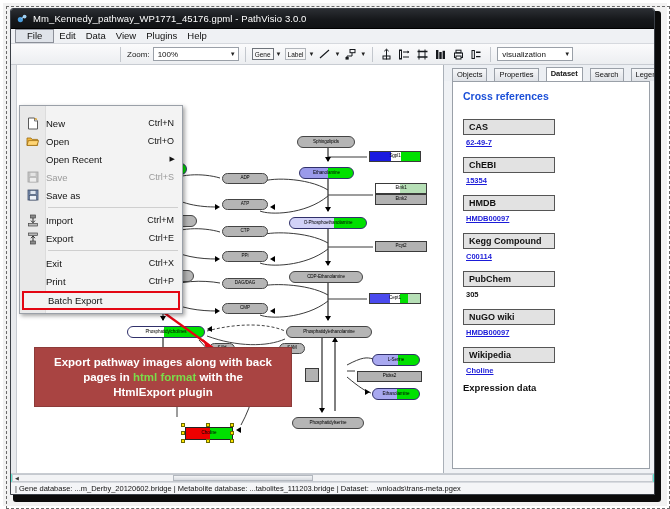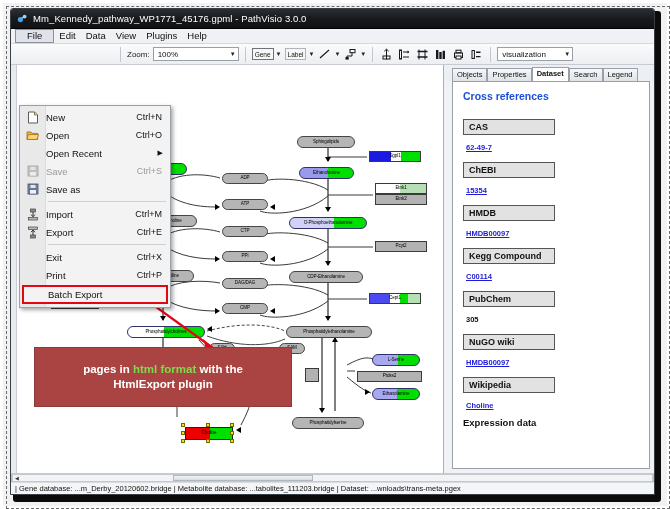--- a/index.html
+++ b/index.html
@@ -114,7 +114,7 @@
   }
   #tabstrip {
     height:16px; flex:0 0 16px; display:flex; align-items:flex-end;
-    padding-left:8px; gap:0; background:#eceff3;
+    padding-left:8px; gap:7px; background:#eceff3;
   }
   .tab {
     font-size:7.5px; color:#111; padding:1.5px 4px 1px;

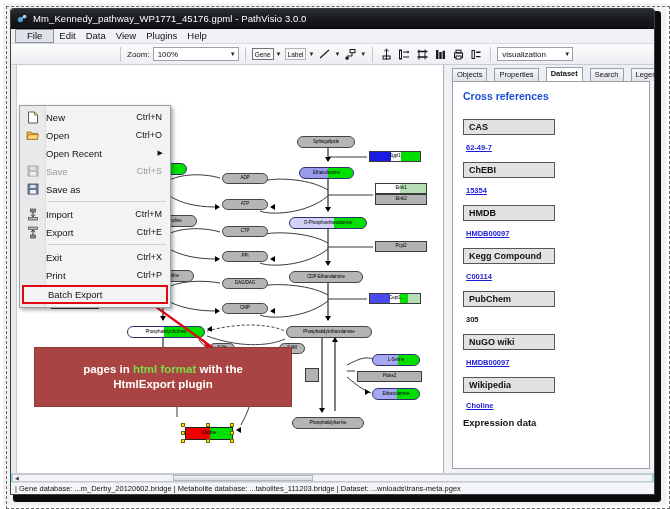--- a/index.html
+++ b/index.html
@@ -168,10 +168,10 @@
   }
   
   #file-menu {
-    position:absolute; left:8px; top:40px; width:152px;
+    position:absolute; left:8px; top:40px; width:164px;
     background:#f3f3f3; border:1px solid #9aa0a8;
     box-shadow:2px 2px 4px rgba(0,0,0,.35);
-    z-index:60; padding:2px 0 2px 0;
+    z-index:60; padding:8px 0 2px 0;
   }
   #file-menu .gutter {
     position:absolute; left:0; top:0; bottom:0; width:26px;

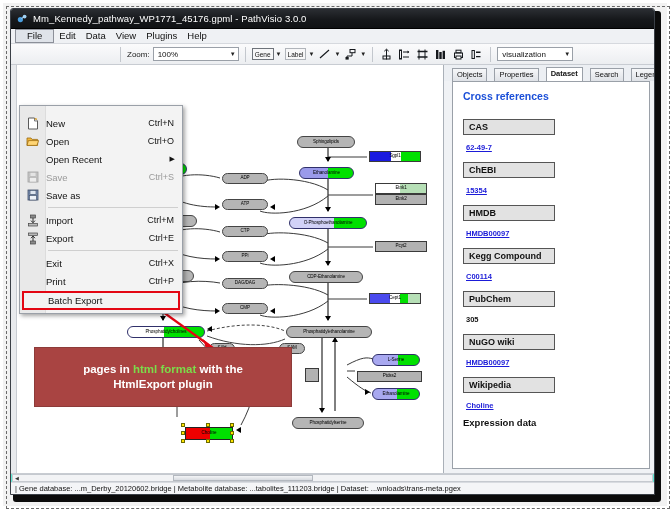--- a/index.html
+++ b/index.html
@@ -138,7 +138,7 @@
     padding:2px 5px; display:inline-block; width:92px;
   }
   .xref-val {
-    font-size:7.5px; font-weight:bold; margin-top:8px; margin-left:3px;
+    font-size:7.5px; font-weight:bold; margin-top:3px; margin-left:3px;
     color:#1b1bd8; text-decoration:underline;
   }
   .xref-val.plain { color:#111; text-decoration:none; }

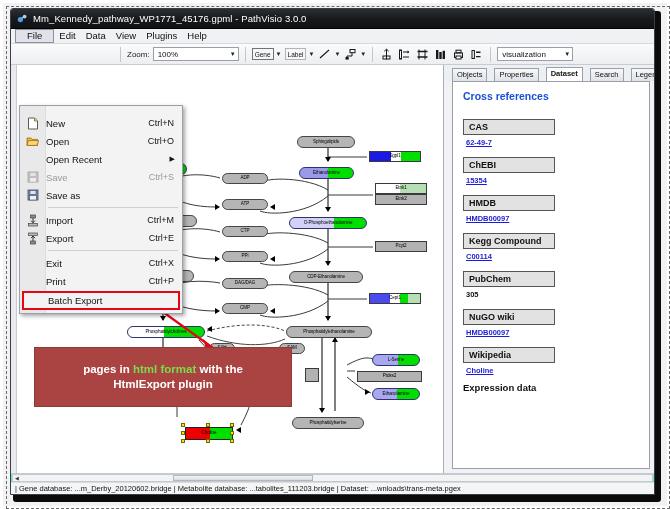--- a/index.html
+++ b/index.html
@@ -530,6 +530,7 @@
           </svg>
 
           <div id="callout">
+            <div>Export pathway images along with back</div>
             <div>
               <span>pages in </span><span class="hl">html format</span><span> with the</span>
             </div>

